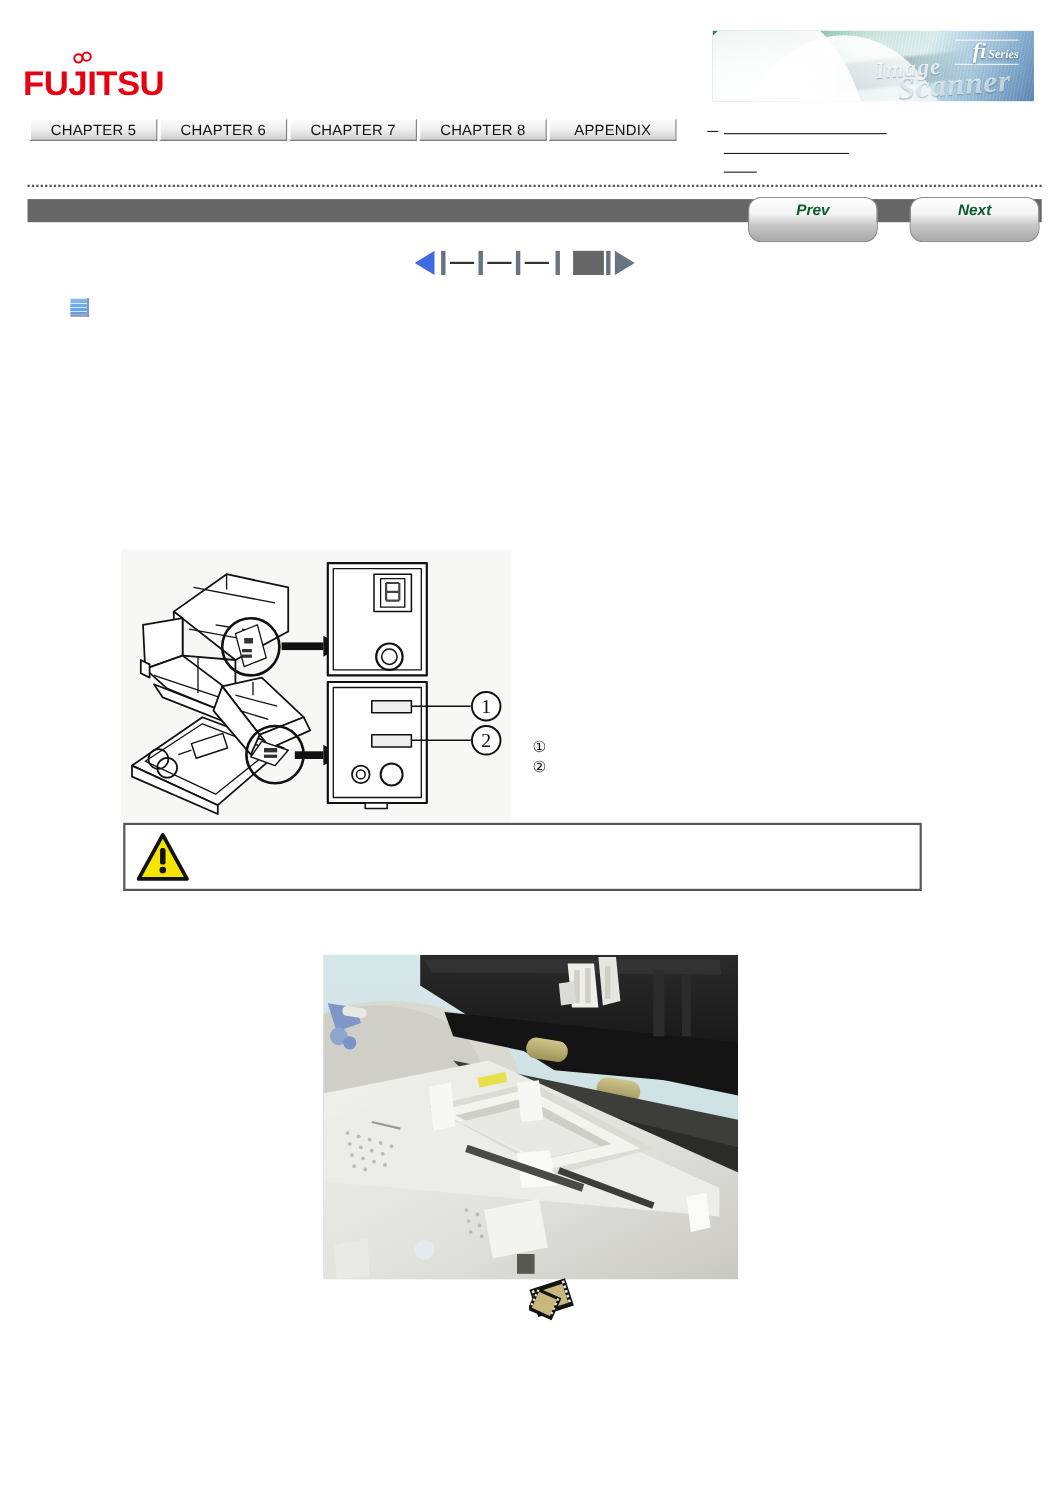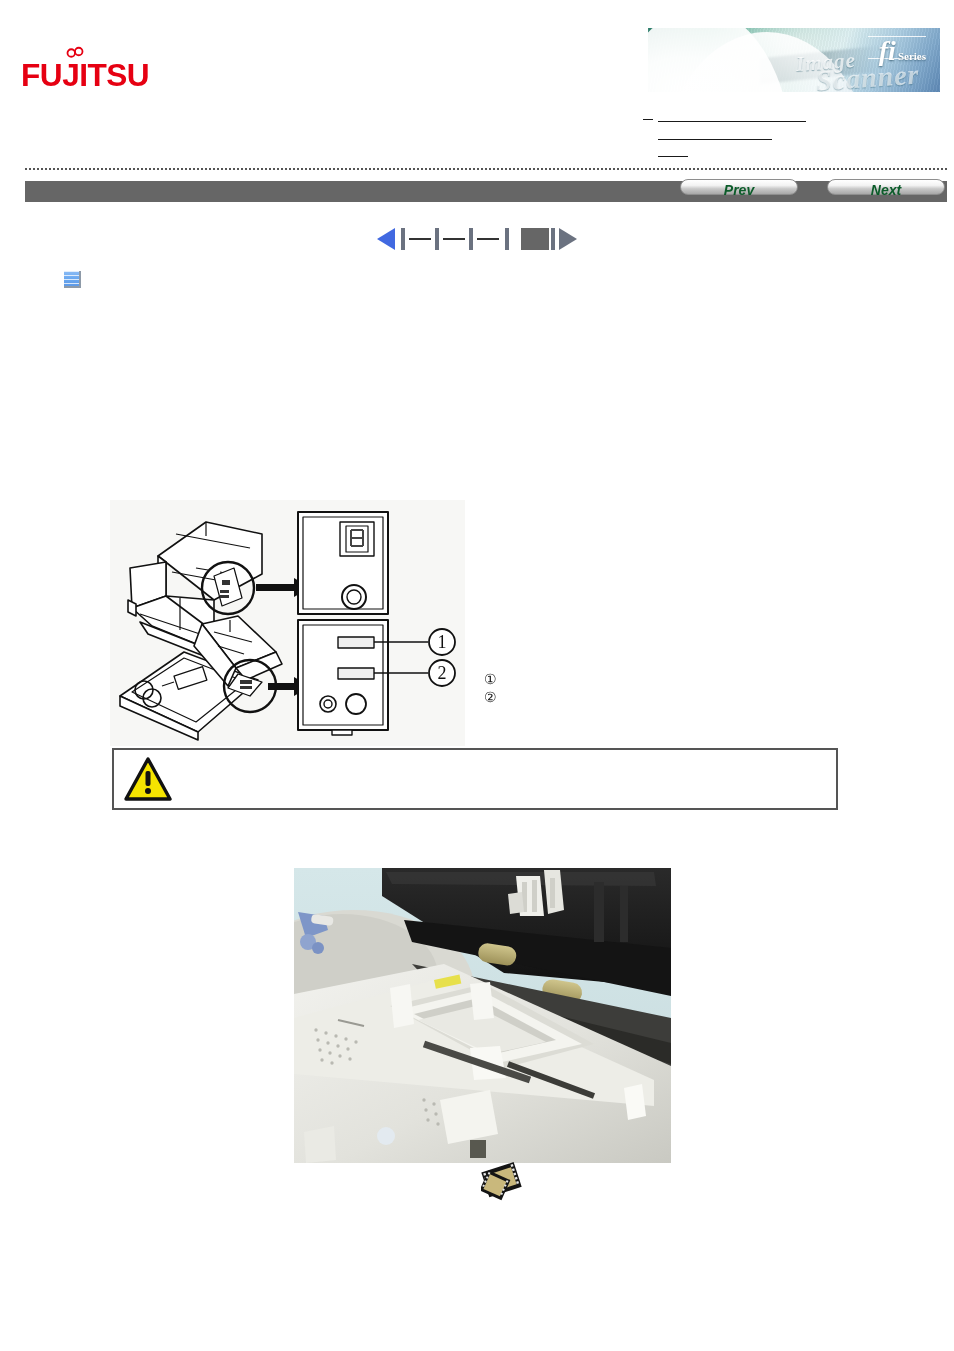--- a/index.html
+++ b/index.html
@@ -85,7 +85,7 @@
   #fi-banner .fi-mark .fi-f {
     font-family: "Liberation Serif", serif;
     font-style: italic; font-weight: bold;
-    font-size: 28px;
+    font-size: 20px;
   }
   #fi-banner .fi-mark .fi-s {
     font-family: "Liberation Serif", serif;

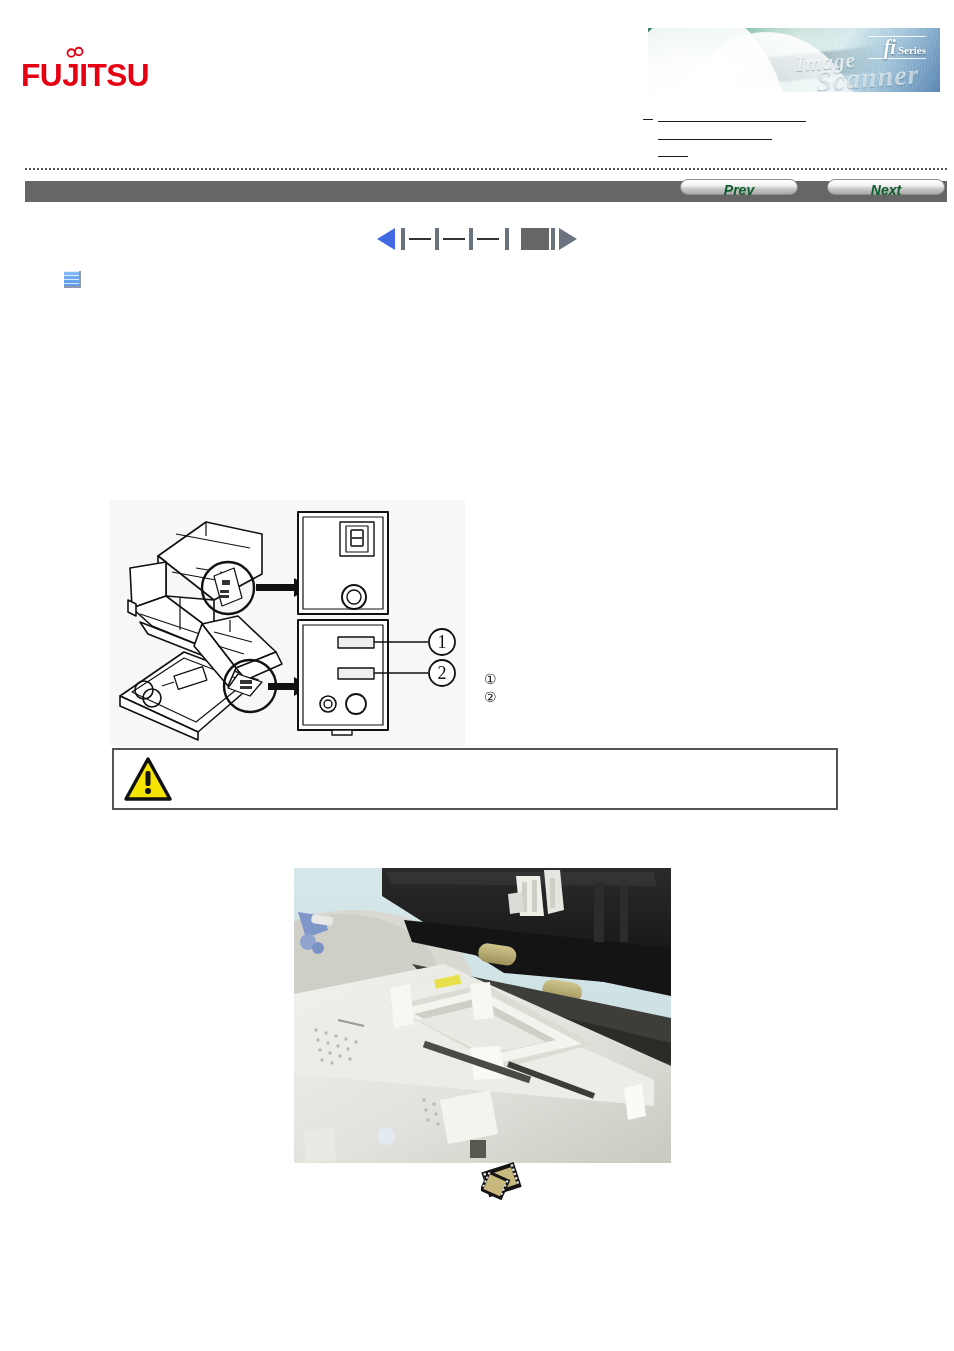--- a/index.html
+++ b/index.html
@@ -89,7 +89,7 @@
   }
   #fi-banner .fi-mark .fi-s {
     font-family: "Liberation Serif", serif;
-    font-weight: bold;
+    font-style: italic; font-weight: bold;
     font-size: 11px;
     margin-left: 2px;
   }

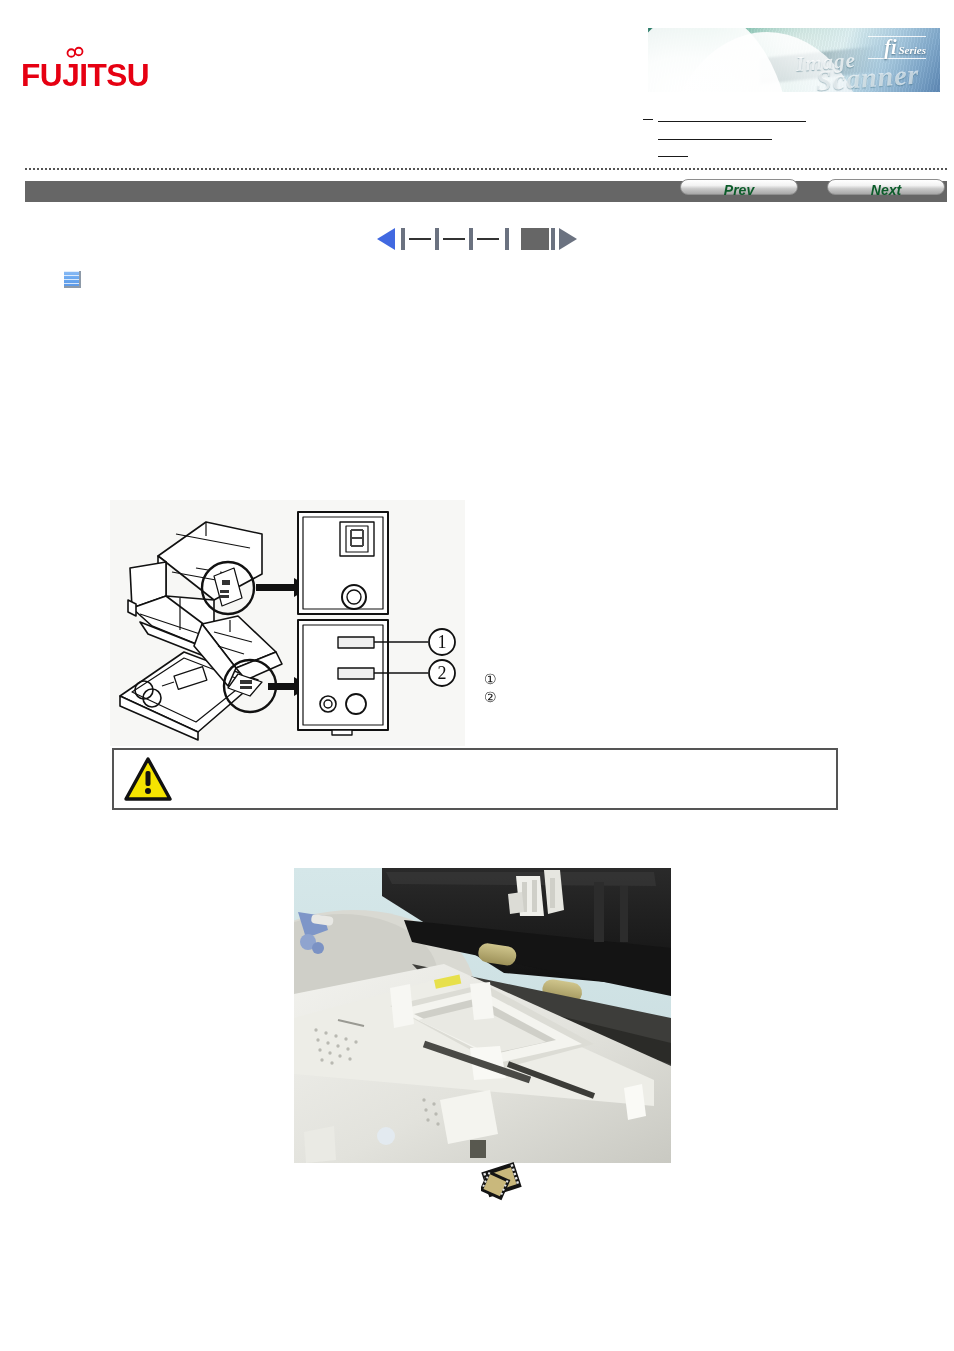--- a/index.html
+++ b/index.html
@@ -328,6 +328,13 @@
 
 <table id="chapter-nav">
   <tbody>
+    <tr>
+      <td>CHAPTER 5</td>
+      <td>CHAPTER 6</td>
+      <td>CHAPTER 7</td>
+      <td>CHAPTER 8</td>
+      <td>APPENDIX</td>
+    </tr>
   </tbody>
 </table>
 

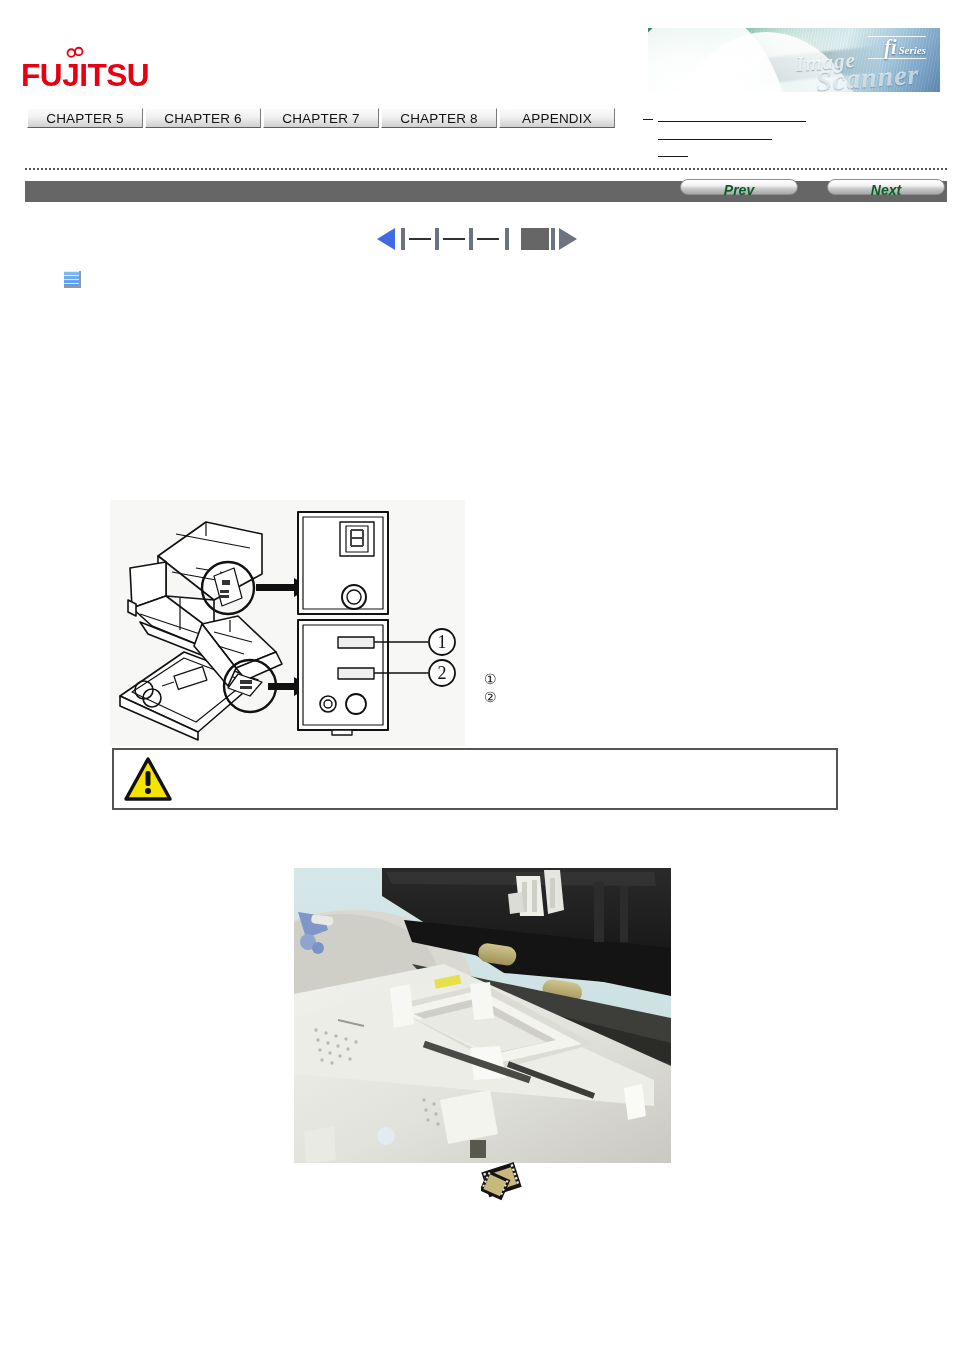--- a/index.html
+++ b/index.html
@@ -175,7 +175,7 @@
   .pager-btn {
     position: absolute;
     top: 179px;
-    width: 118px; height: 16px;
+    width: 118px; height: 41px;
     border-radius: 12px;
     background: linear-gradient(180deg, #ffffff 0%, #f3f3f3 38%, #c9c9c9 62%, #a8a8a8 100%);
     border: 1px solid #8e8e8e;

